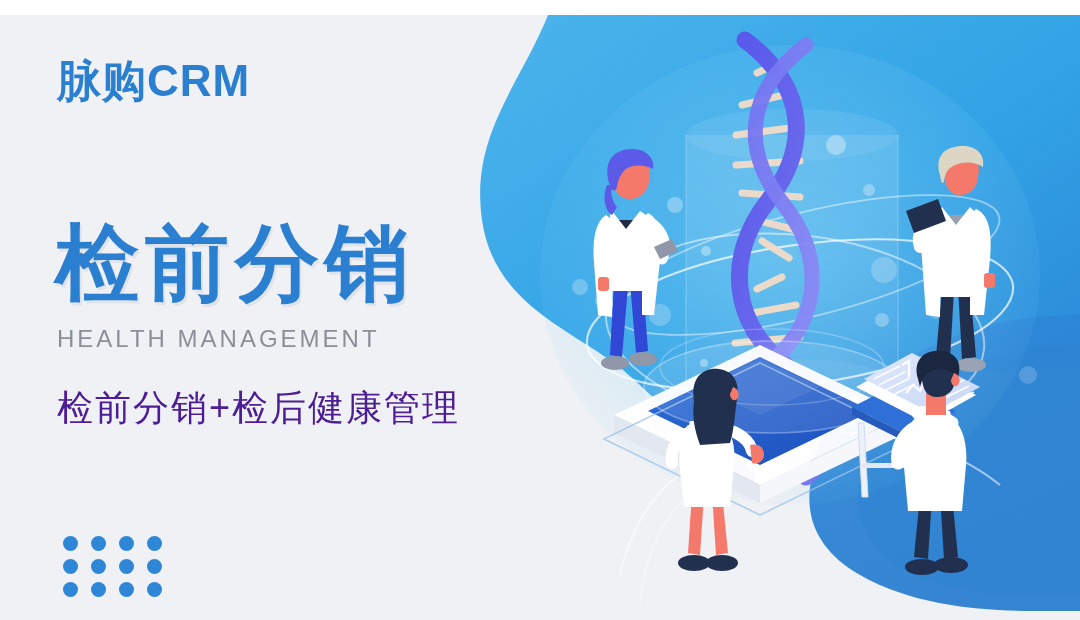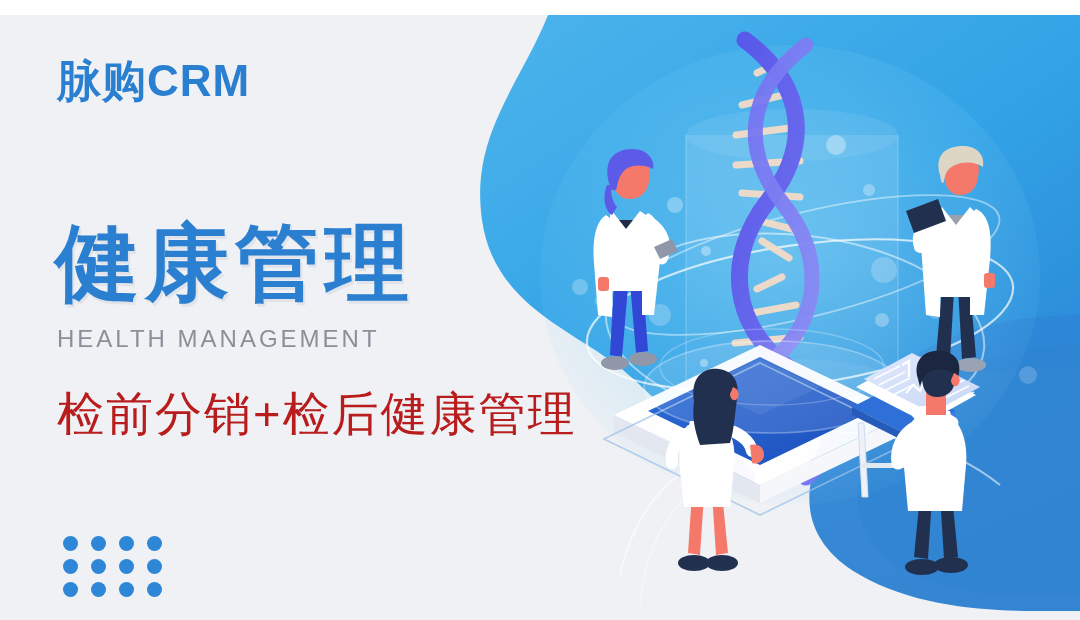--- a/index.html
+++ b/index.html
@@ -318,7 +318,7 @@
   </svg>
 
   <div id="logo">脉购CRM</div>
-  <div id="title">健康管理</div>
+  <div id="title">检前分销</div>
   <div id="subtitle">HEALTH MANAGEMENT</div>
   <div id="tagline">检前分销+检后健康管理</div>
   <div id="dots">

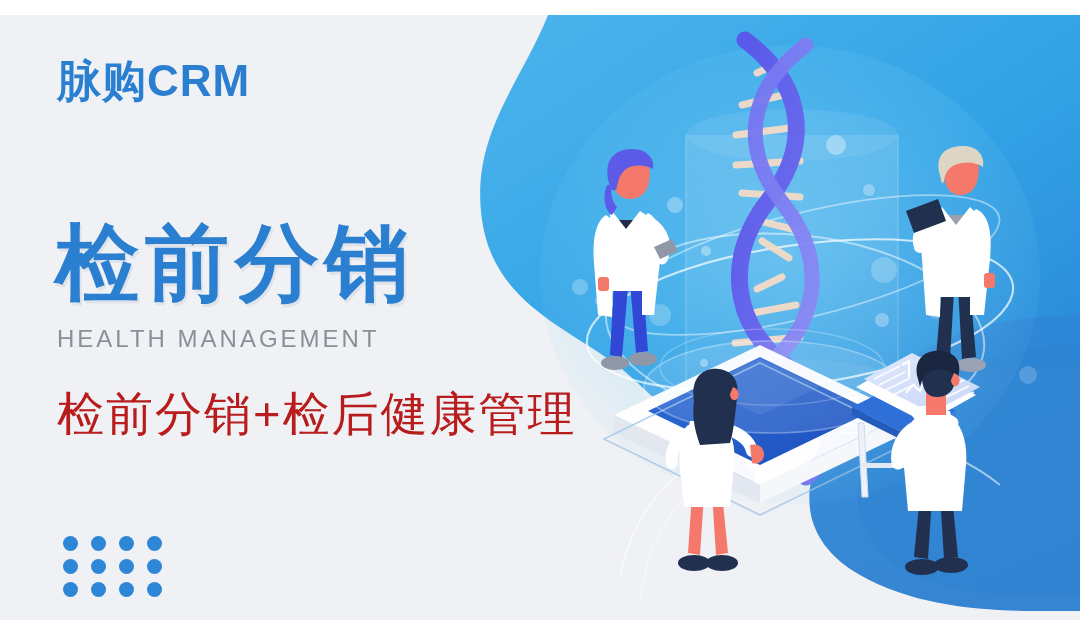--- a/index.html
+++ b/index.html
@@ -32,8 +32,8 @@
   }
   #tagline{
     position:absolute;left:57px;top:375px;
-    font-size:47px;line-height:1;font-weight:400;
-    color:#b91c1c;letter-spacing:2px;white-space:nowrap;
+    font-size:36px;line-height:1;font-weight:400;
+    color:#4c1d95;letter-spacing:2px;white-space:nowrap;
   }
   #dots{
     position:absolute;left:63px;top:521px;

